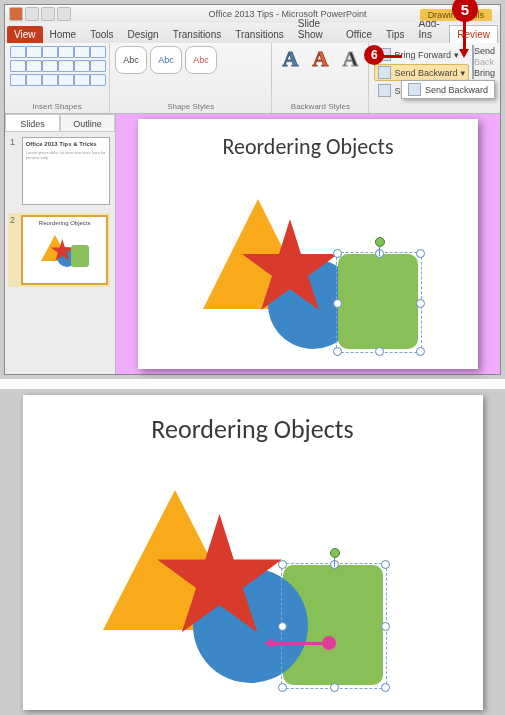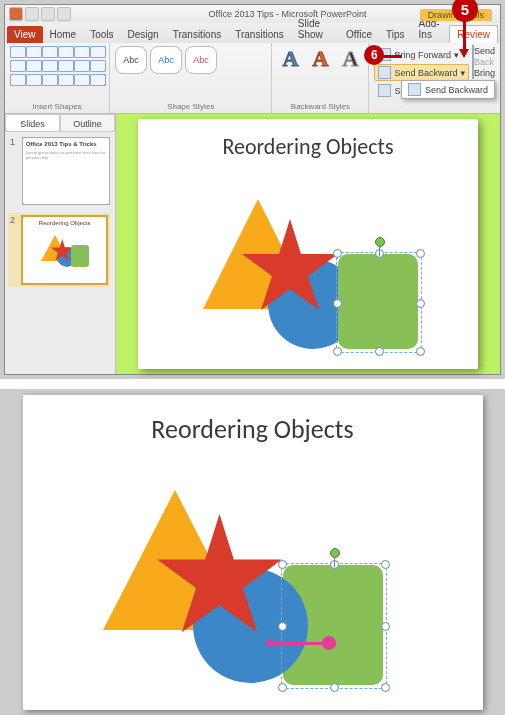--- a/index.html
+++ b/index.html
@@ -31,7 +31,7 @@
 .arrange-col .btn.sel{background:#fbe2a8;border-color:#d9b75c}
 .arrange-extra{display:flex;flex-direction:column;gap:1px;font-size:9px;margin-left:3px}
 .mini-icon{width:11px;height:11px;background:#d8e4f2;border:1px solid #9ab}
-.workspace{display:flex;height:260px;background:#bef264}
+.workspace{display:flex;height:260px;background:#f0abfc}
 .slidepane{width:110px;background:#ececec;border-right:1px solid #bbb;display:flex;flex-direction:column}
 .pane-tabs{display:flex;font-size:9px;height:18px;background:#f4f4f4}
 .pane-tabs div{flex:1;text-align:center;line-height:18px;border:1px solid #ccc}

